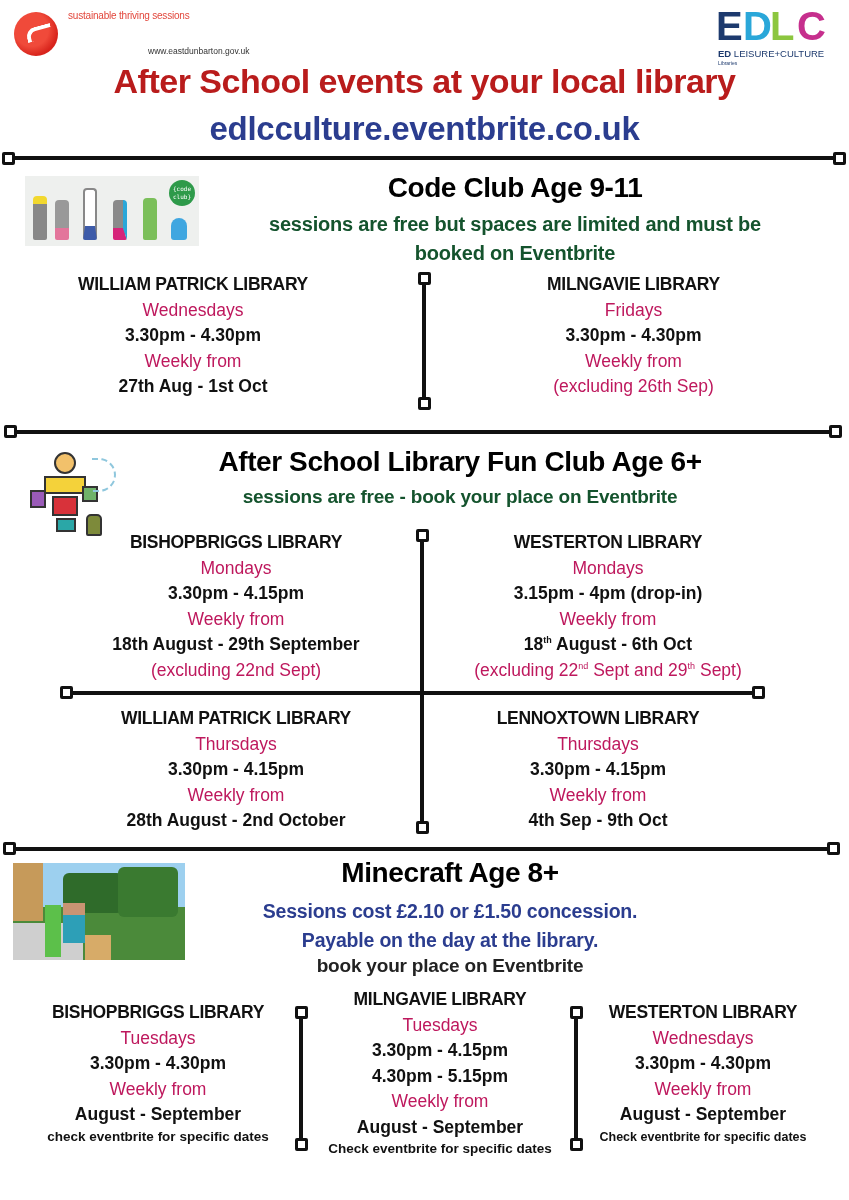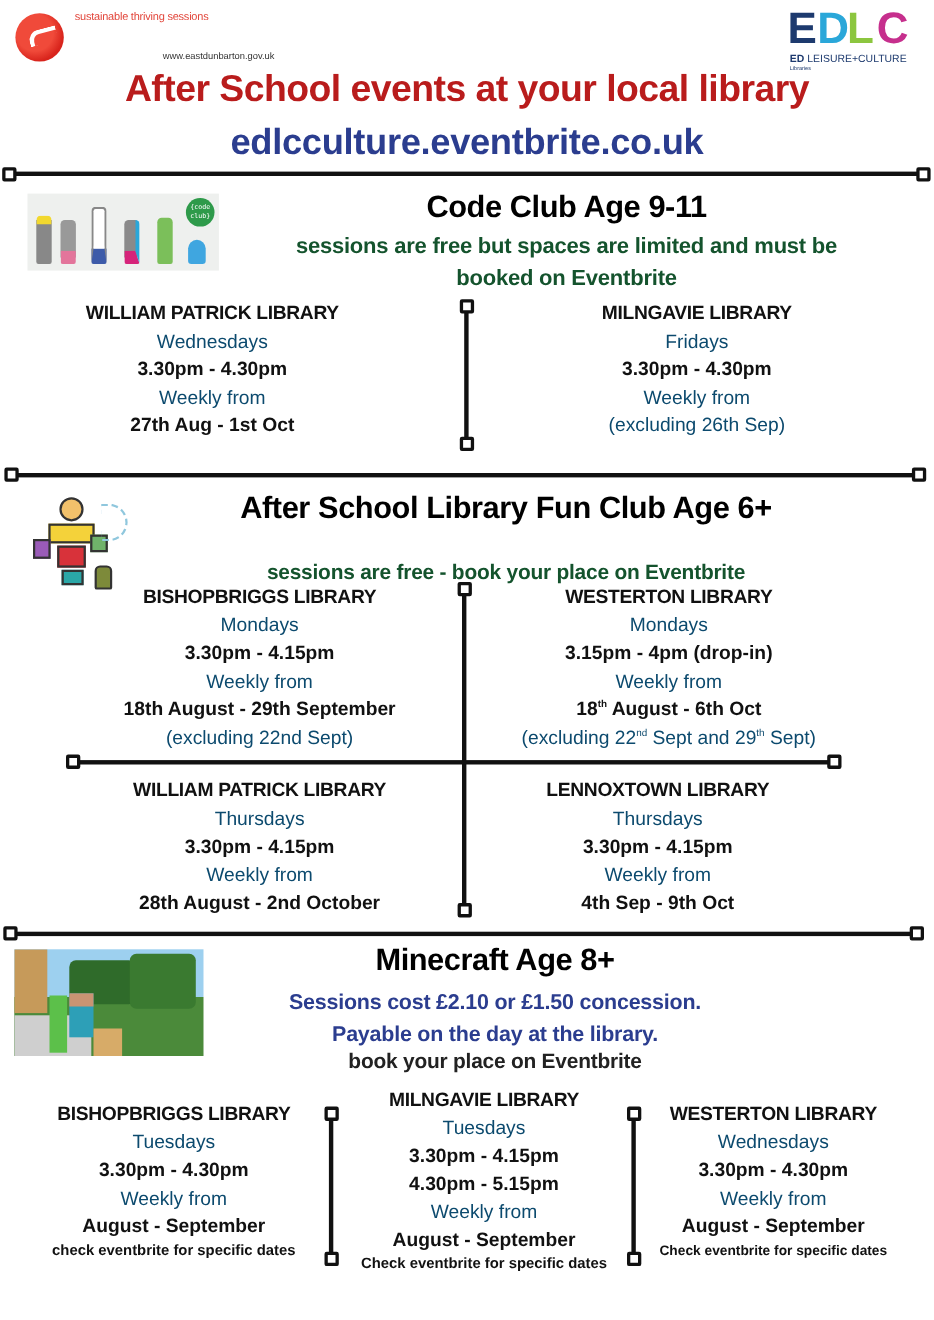--- a/index.html
+++ b/index.html
@@ -38,7 +38,7 @@
 
   .venue { position: absolute; text-align: center; font-size: 17.5px; line-height: 25.5px; }
   .venue .name { font-weight: bold; letter-spacing: -0.3px; }
-  .venue .day, .venue .weekly, .venue .note { font-weight: normal; color: #0c4a6e; }
+  .venue .day, .venue .weekly, .venue .note { font-weight: normal; color: #be185d; }
   .venue .time, .venue .range { font-weight: bold; }
   .venue .small-note { font-size: 13.5px; font-weight: bold; line-height: 18px; white-space: nowrap; }
   sup { font-size: 9px; vertical-align: super; line-height: 0; }

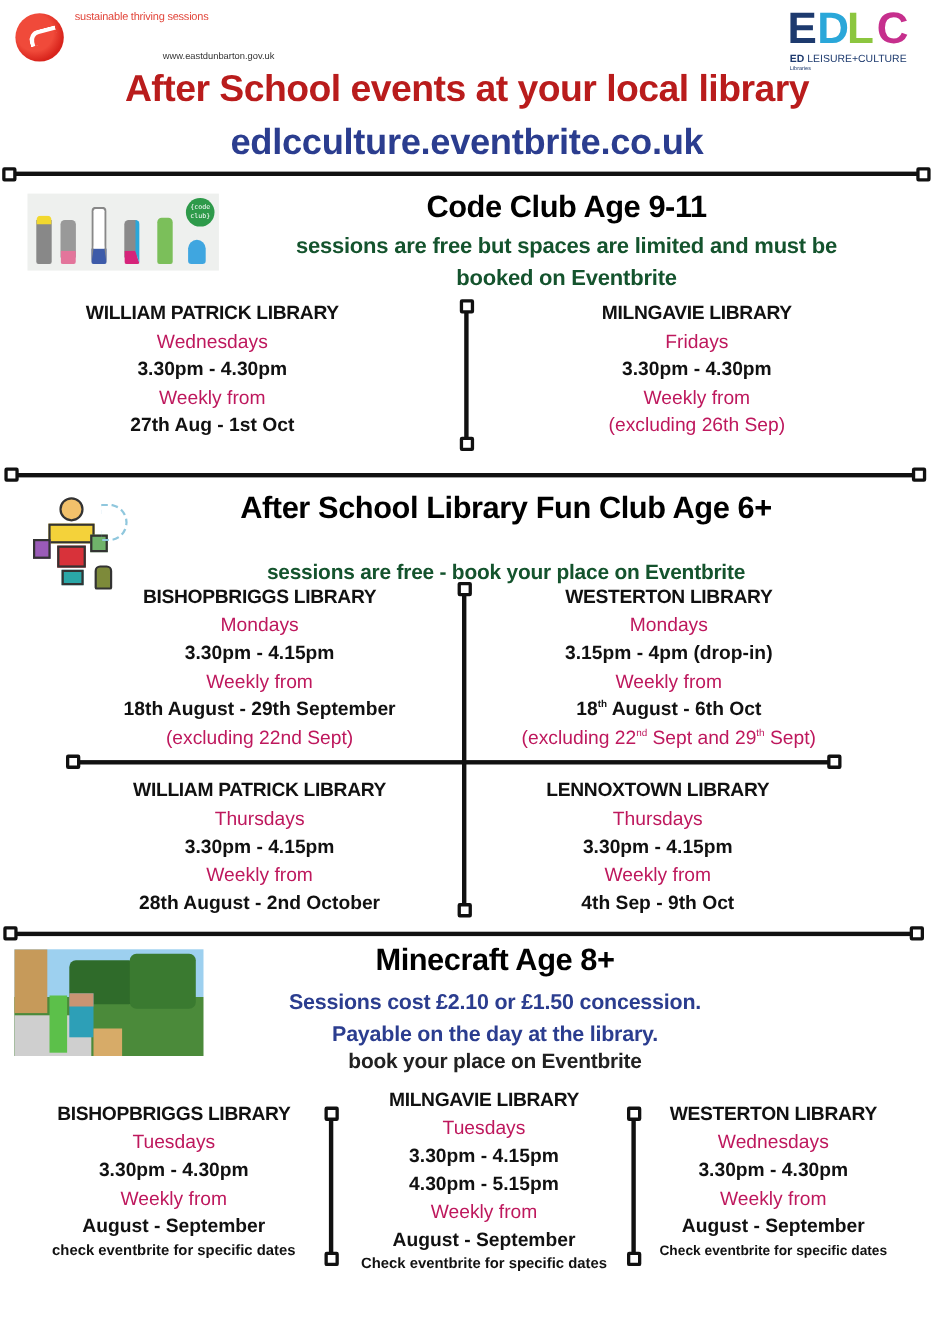--- a/index.html
+++ b/index.html
@@ -135,7 +135,7 @@
 </div>
 
 <div class="section-title" style="left:150px; width:620px; top:446px; font-size:28px;">After School Library Fun Club Age 6+</div>
-<div class="section-sub" style="left:150px; width:620px; top:486px; font-size:19px;margin-top:24px;">sessions are free - book your place on Eventbrite</div>
+<div class="section-sub" style="left:150px; width:620px; top:486px; font-size:19px;">sessions are free - book your place on Eventbrite</div>
 
 <div class="venue" style="left:80px; width:312px; top:530px;">
   <div class="name">BISHOPBRIGGS LIBRARY</div>

